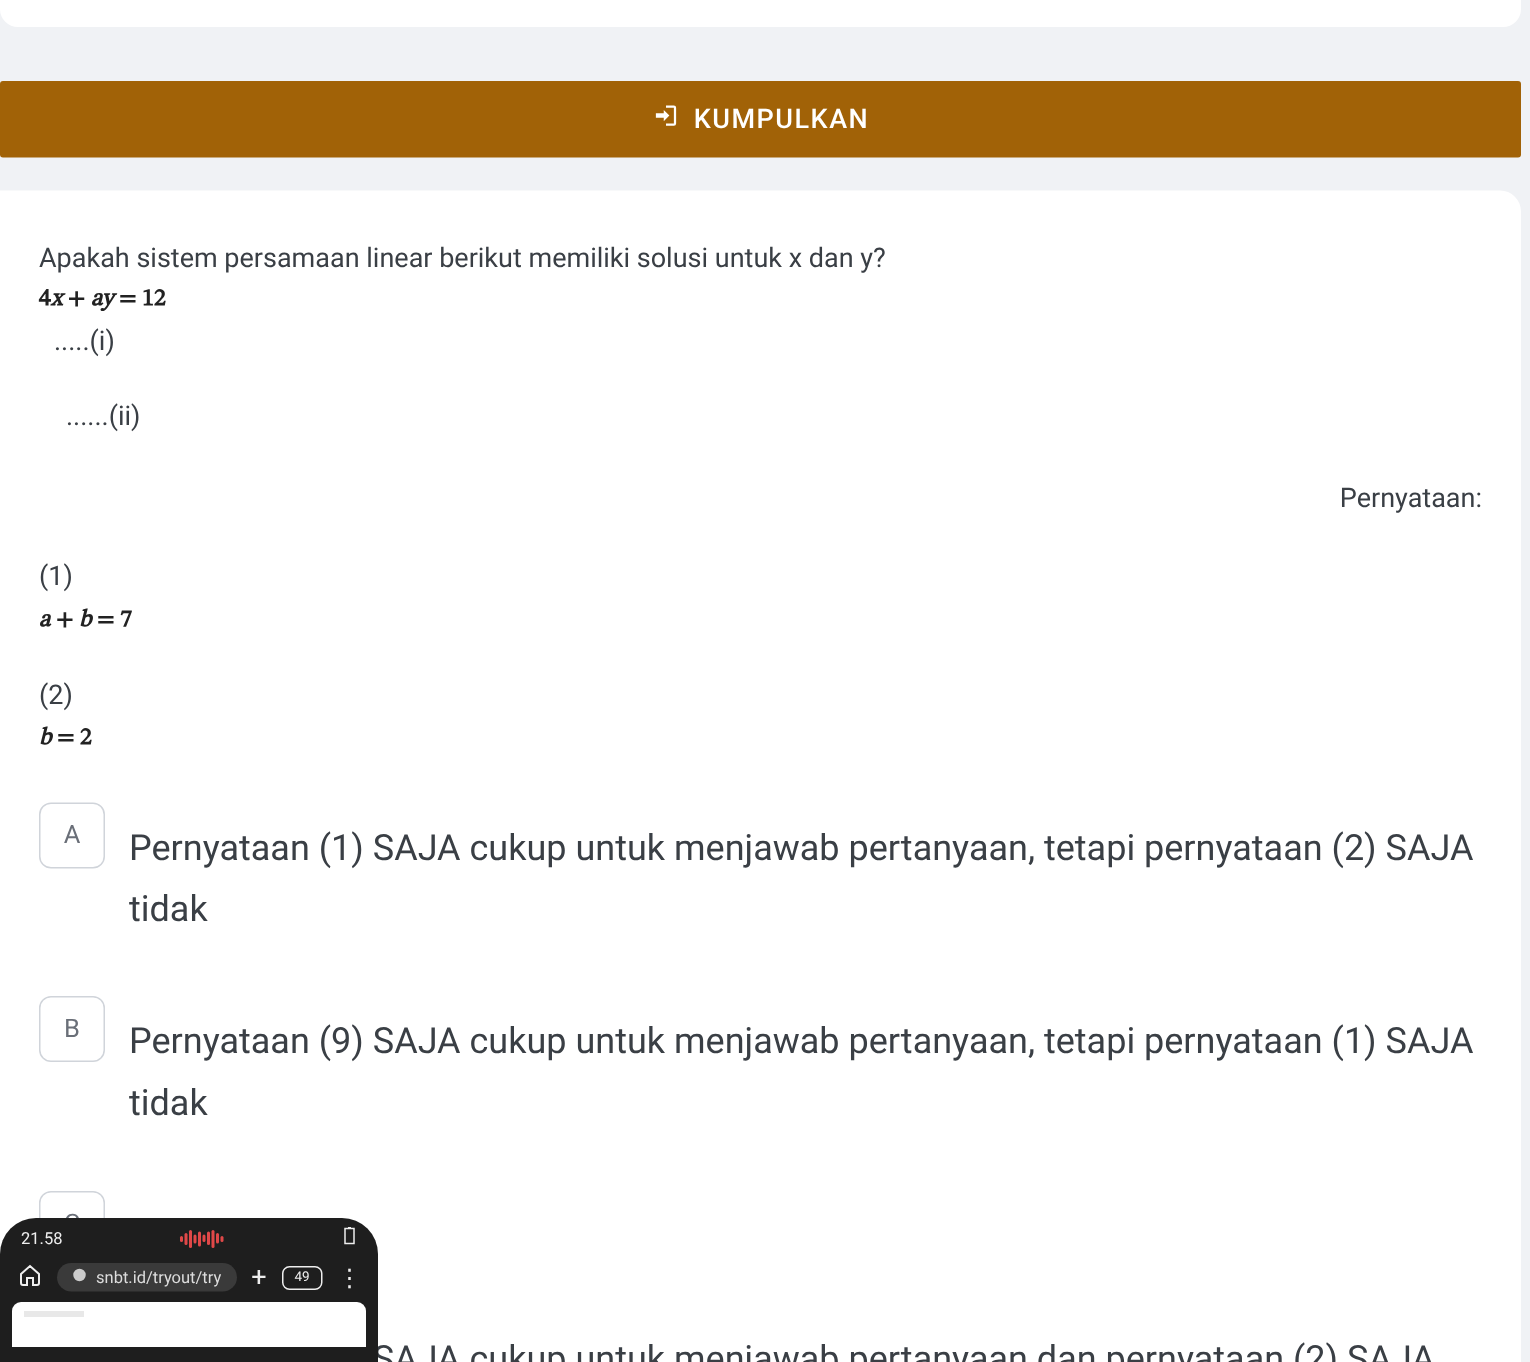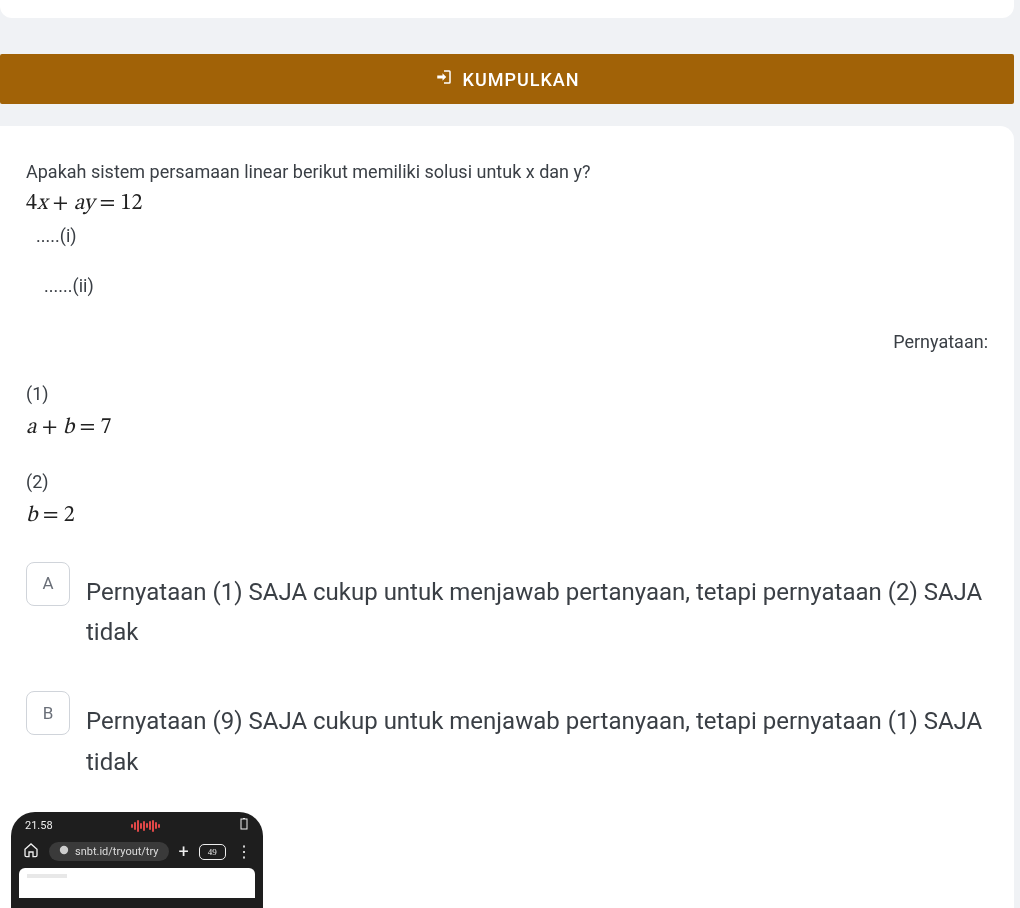--- a/index.html
+++ b/index.html
@@ -48,8 +48,9 @@
   .question-text { margin-bottom: 0; }
   .math {
     font-family: "Cambria Math", "STIX Two Math", "Latin Modern Math", Georgia, serif;
-    font-size: 22px;
+    font-size: 16px;
     color: #222;
+    font-weight: bold;
   }
   .math .var { font-style: italic; }
   .eq-block { margin-bottom: 0; }

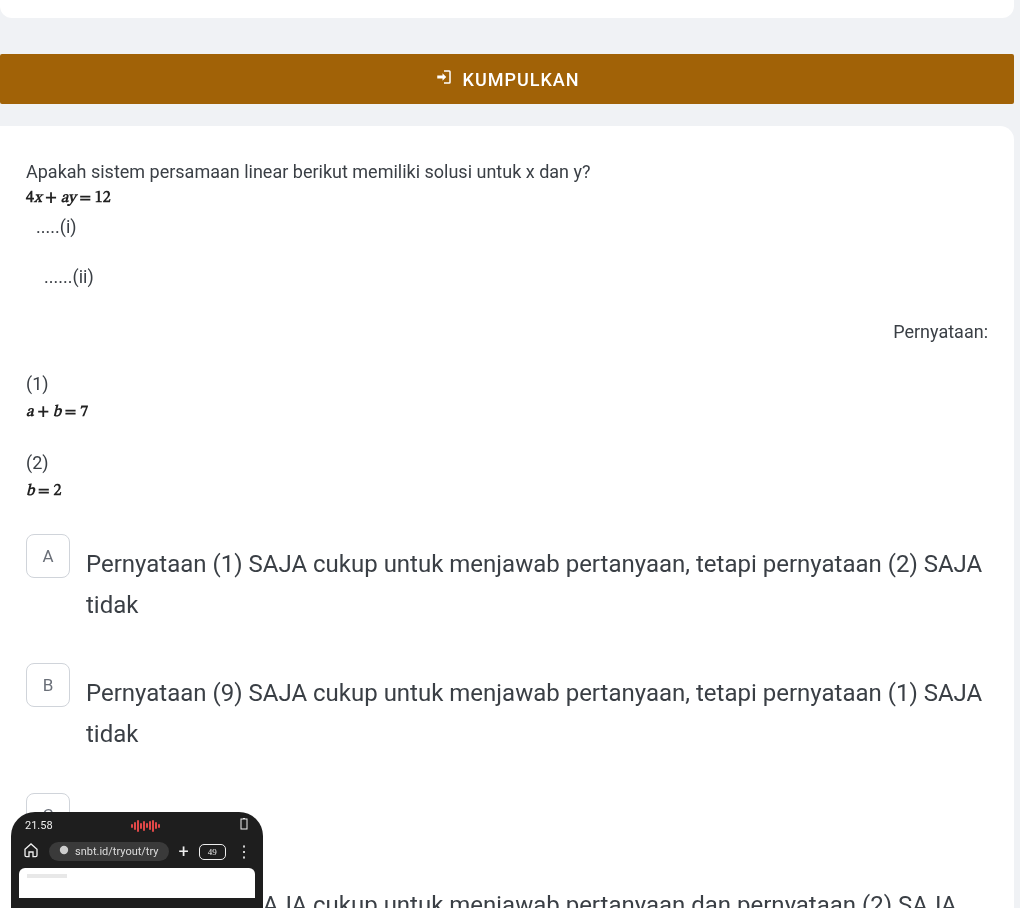--- a/index.html
+++ b/index.html
@@ -89,7 +89,7 @@
   
   .phone-overlay {
     position: absolute;
-    left: 11px;
+    left: 0;
     bottom: 0;
     width: 252px;
     height: 96px;

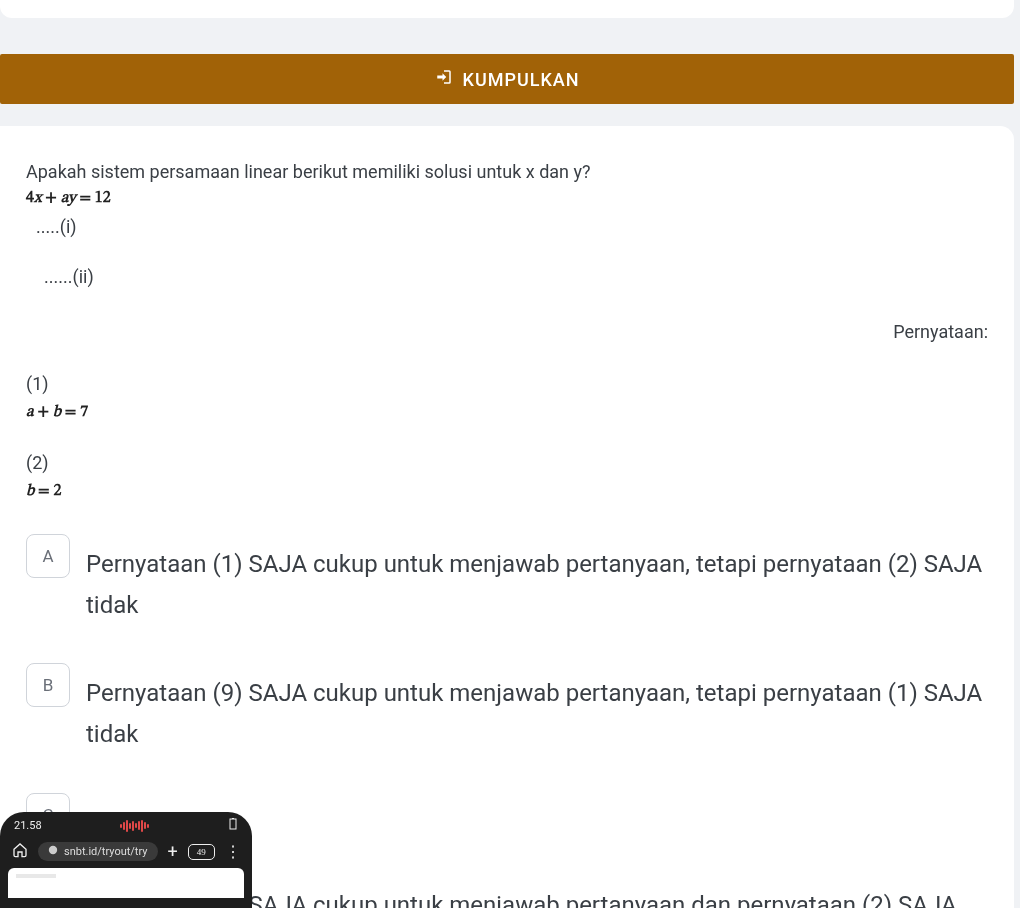--- a/index.html
+++ b/index.html
@@ -145,7 +145,6 @@
     display:flex;
     align-items:center;
     justify-content:center;
-    font-family:Liberation Serif, serif;
   }
   .phone-dots { font-size: 16px; letter-spacing: -1px; }
   .phone-page {

